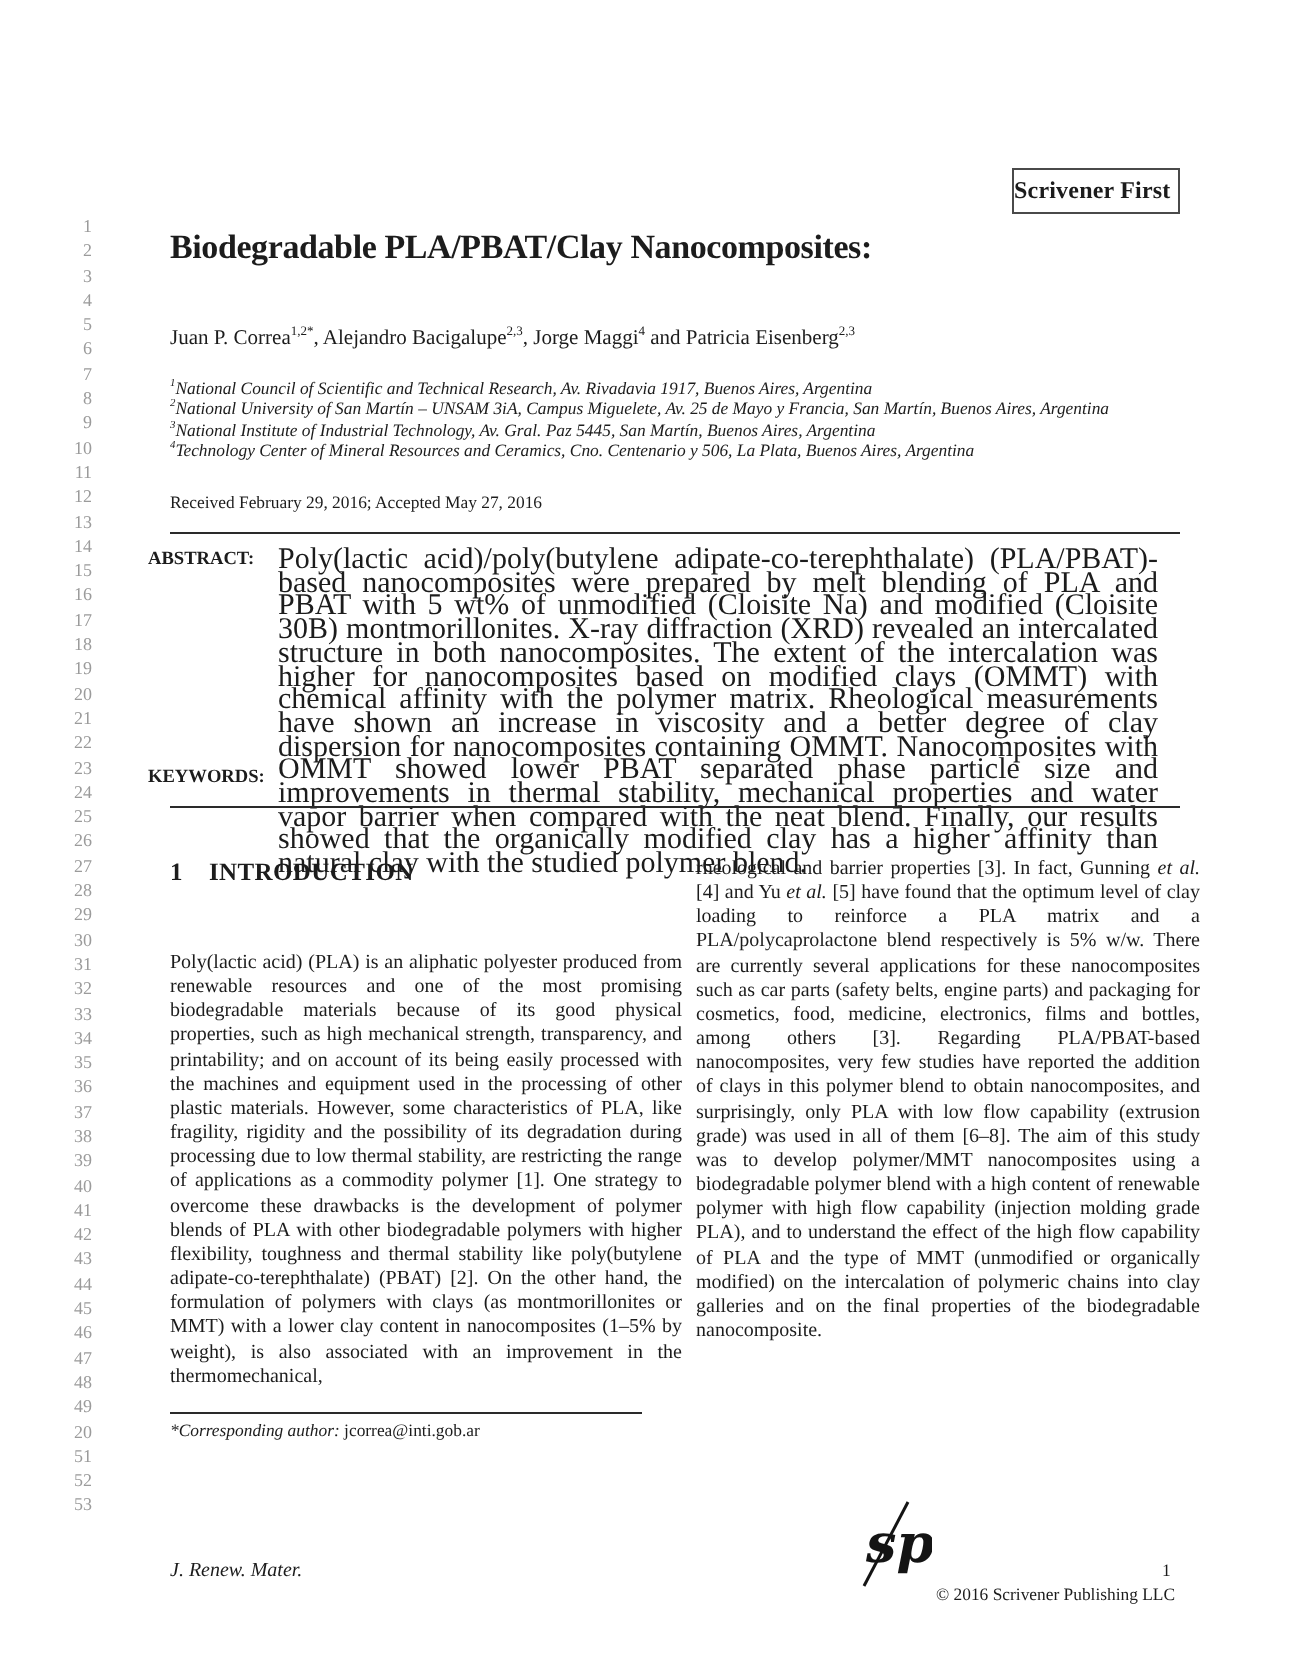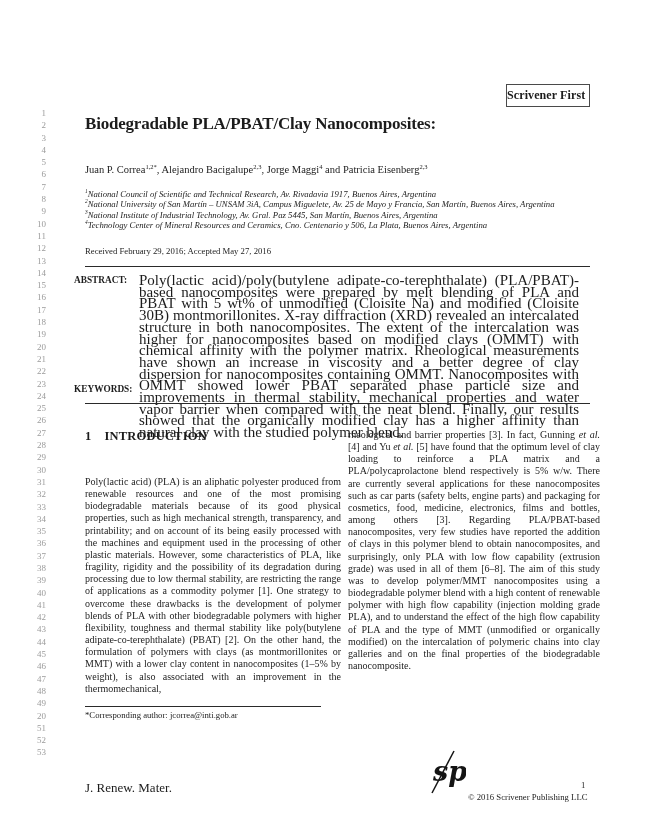--- a/index.html
+++ b/index.html
@@ -152,7 +152,7 @@
   <div class="col col-right"><span>rheological and barrier properties [3]. In fact, Gunning </span><span style="font-style: italic;">et al.</span><span> [4] and Yu </span><span style="font-style: italic;">et al.</span><span> [5] have found that the optimum level of clay loading to reinforce a PLA matrix and a PLA/polycaprolactone blend respectively is 5% w/w. There are currently several applications for these nanocomposites such as car parts (safety belts, engine parts) and packaging for cosmetics, food, medicine, electronics, films and bottles, among others [3]. Regarding PLA/PBAT-based nanocomposites, very few studies have reported the addition of clays in this polymer blend to obtain nanocomposites, and surprisingly, only PLA with low flow capability (extrusion grade) was used in all of them [6–8]. The aim of this study was to develop polymer/MMT nanocomposites using a biodegradable polymer blend with a high content of renewable polymer with high flow capability (injection molding grade PLA), and to understand the effect of the high flow capability of PLA and the type of MMT (unmodified or organically modified) on the intercalation of polymeric chains into clay galleries and on the final properties of the biodegradable nanocomposite.</span></div>
 
   <div class="footnote-rule"></div>
-  <div class="footnote"><span style="">*Corresponding author:</span><span> jcorrea@inti.gob.ar</span></div>
+  <div class="footnote"><span style="font-style: italic;">*Corresponding author:</span><span> jcorrea@inti.gob.ar</span></div>
 
   <div class="footer-journal">J. Renew. Mater.</div>
 

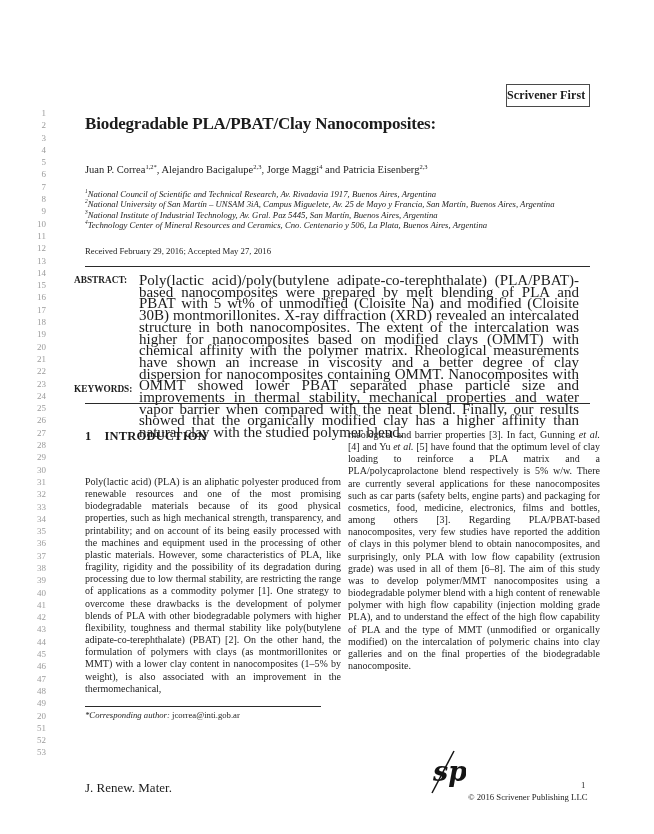--- a/index.html
+++ b/index.html
@@ -45,7 +45,7 @@
   .col-right { position:absolute; left:348px; top:429px; width:252px; }
   .footnote-rule { position:absolute; left:85px; top:706px; width:236px; border-top:0.8px solid #2a2a2a; height:0; }
   .footnote { position:absolute; left:85px; top:710px; width:256px; font-size:8.7px; }
-  .footer-journal { position:absolute; left:85px; top:780px; font-size:13px; }
+  .footer-journal { position:absolute; left:85px; top:780px; font-size:10px; font-style:italic; }
   .footer-logo { position:absolute; left:424px; top:750px; width:42px; height:44px; }
   .footer-copyright { position:absolute; left:468px; top:780px; font-size:8.7px;margin-top:12px; }
   .footer-page { position:absolute; left:581px; top:780px; font-size:8.7px; }

